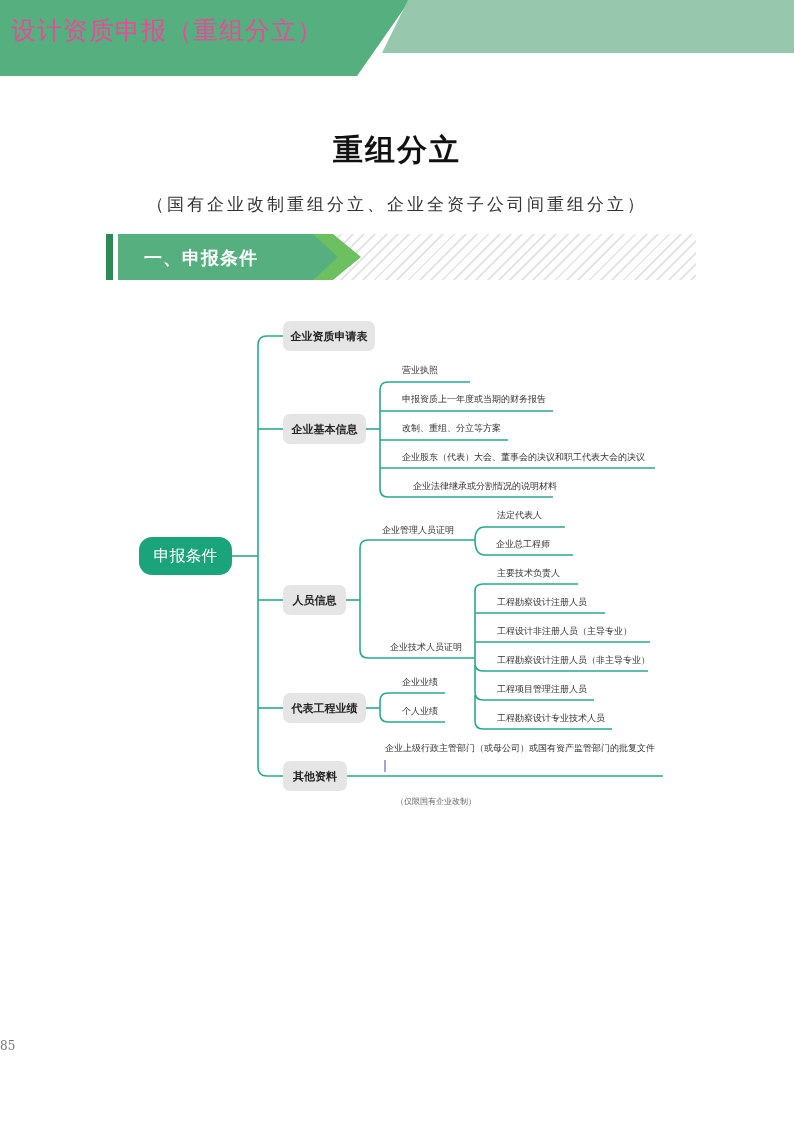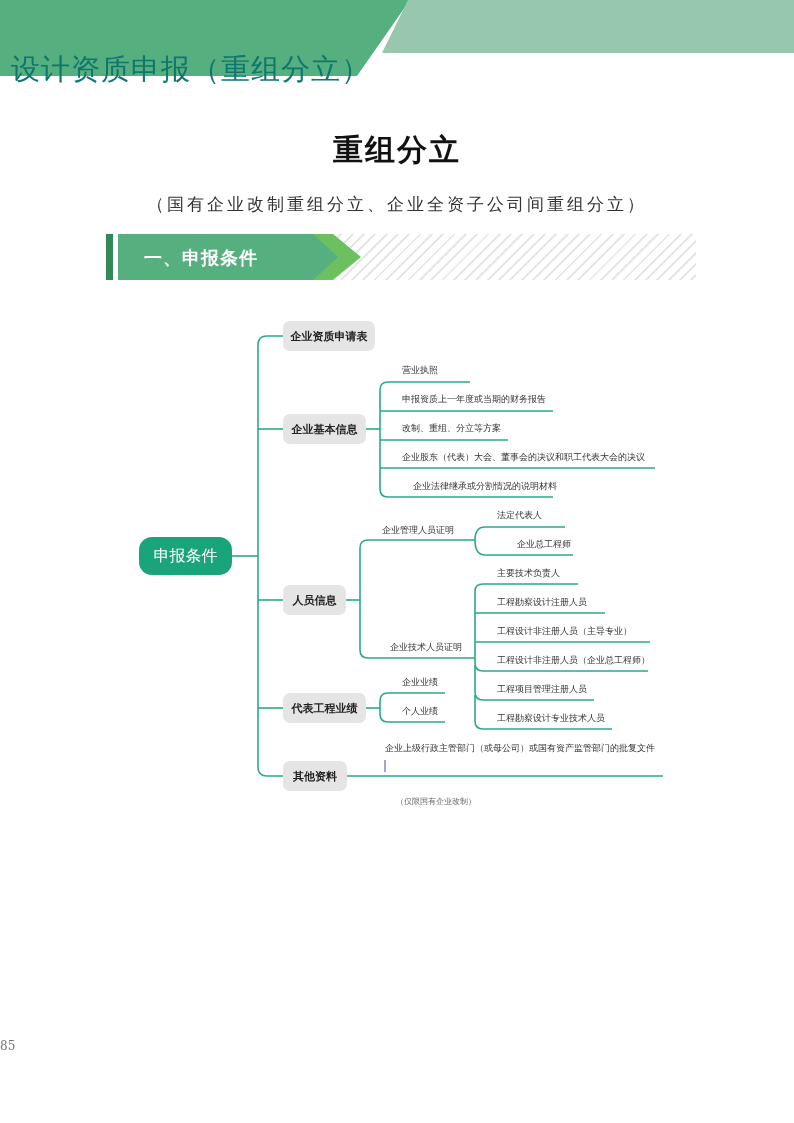--- a/index.html
+++ b/index.html
@@ -6,7 +6,7 @@
   body{width:794px;height:1123px;position:relative;overflow:hidden;font-family:"DejaVu Sans",sans-serif;color:#222;}
   .hdr-dark{position:absolute;left:0;top:0;width:410px;height:76px;background:#56af7f;clip-path:polygon(0 0,410px 0,357px 76px,0 76px);}
   .hdr-light{position:absolute;left:360px;top:0;width:434px;height:53px;background:#97c7ad;clip-path:polygon(48px 0,434px 0,434px 53px,22px 53px);}
-  .hdr-title{position:absolute;left:11px;top:14px;font-size:29px;color:#0f766e;letter-spacing:1px;white-space:nowrap;margin-top:36px;}
+  .hdr-title{position:absolute;left:11px;top:14px;font-size:25px;color:#ec4899;letter-spacing:1px;white-space:nowrap;}
   .page-title{position:absolute;left:0;width:794px;top:130px;text-align:center;font-family:"DejaVu Serif",serif;font-weight:bold;font-size:30px;color:#111;letter-spacing:2px;}
   .page-subtitle{position:absolute;left:0;width:794px;top:193px;text-align:center;font-family:"DejaVu Serif",serif;font-size:17px;color:#333;letter-spacing:3px;}
   .sec-bar{position:absolute;left:106px;top:234px;width:590px;height:46px;}

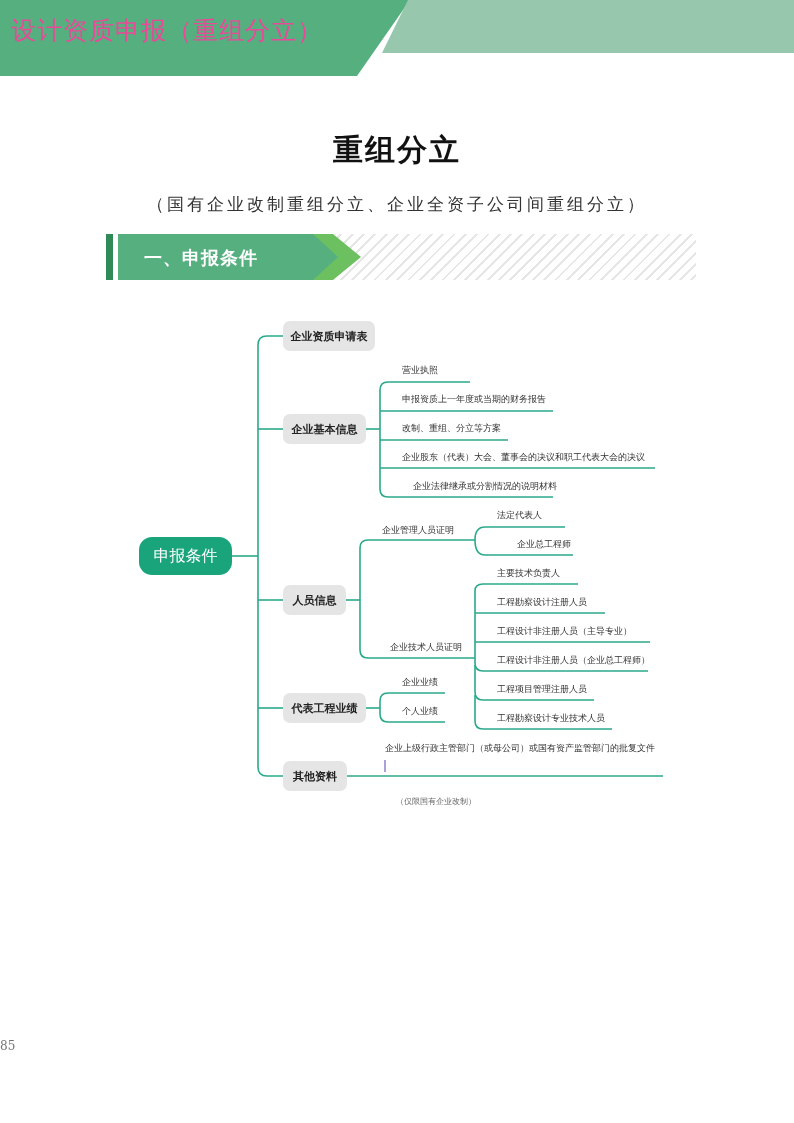--- a/index.html
+++ b/index.html
@@ -90,7 +90,7 @@
 <div class="leaf" style="left:382px;top:524px;">企业管理人员证明</div>
 <div class="leaf" style="left:390px;top:641px;">企业技术人员证明</div>
 <div class="leaf" style="left:497px;top:509px;">法定代表人</div>
-<div class="leaf" style="left:517px;top:538px;">企业总工程师</div>
+<div class="leaf" style="left:496px;top:538px;">企业总工程师</div>
 <div class="leaf" style="left:497px;top:567px;">主要技术负责人</div>
 <div class="leaf" style="left:497px;top:596px;">工程勘察设计注册人员</div>
 <div class="leaf" style="left:497px;top:625px;">工程设计非注册人员（主导专业）</div>

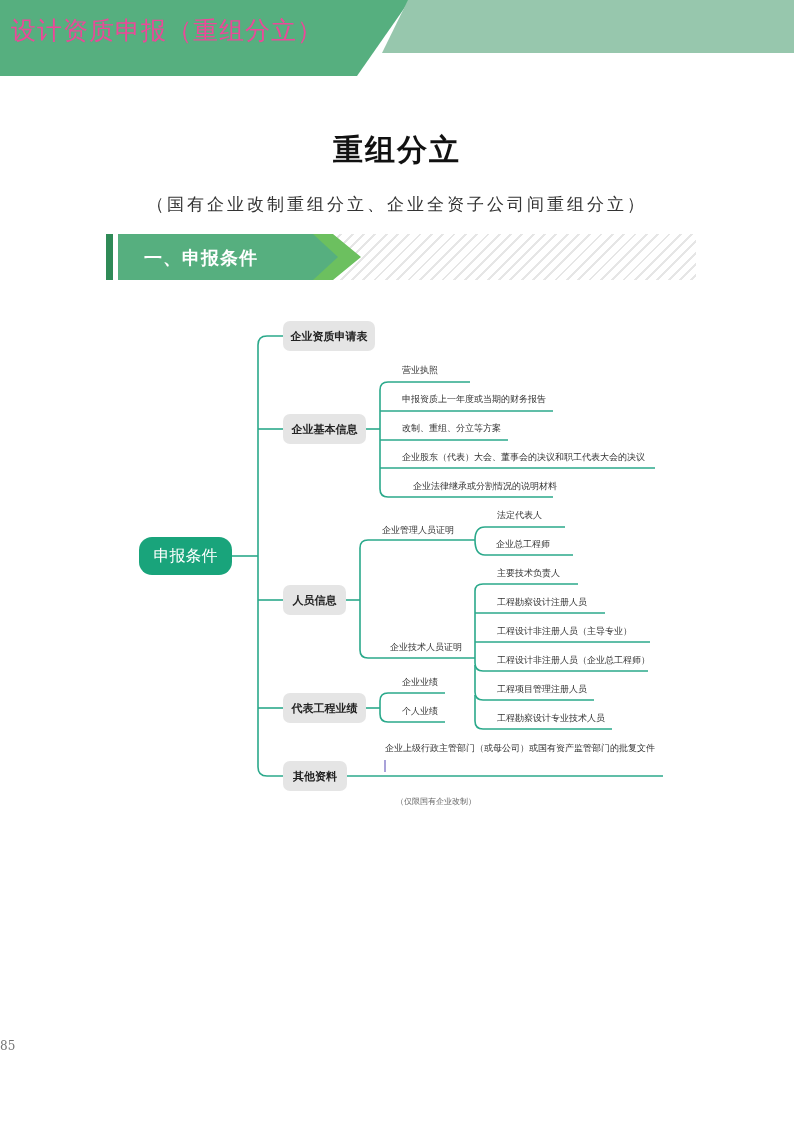--- a/index.html
+++ b/index.html
@@ -94,7 +94,7 @@
 <div class="leaf" style="left:497px;top:567px;">主要技术负责人</div>
 <div class="leaf" style="left:497px;top:596px;">工程勘察设计注册人员</div>
 <div class="leaf" style="left:497px;top:625px;">工程设计非注册人员（主导专业）</div>
-<div class="leaf" style="left:497px;top:654px;">工程设计非注册人员（企业总工程师）</div>
+<div class="leaf" style="left:497px;top:654px;">工程勘察设计注册人员（非主导专业）</div>
 <div class="leaf" style="left:497px;top:683px;">工程项目管理注册人员</div>
 <div class="leaf" style="left:497px;top:712px;">工程勘察设计专业技术人员</div>
 

